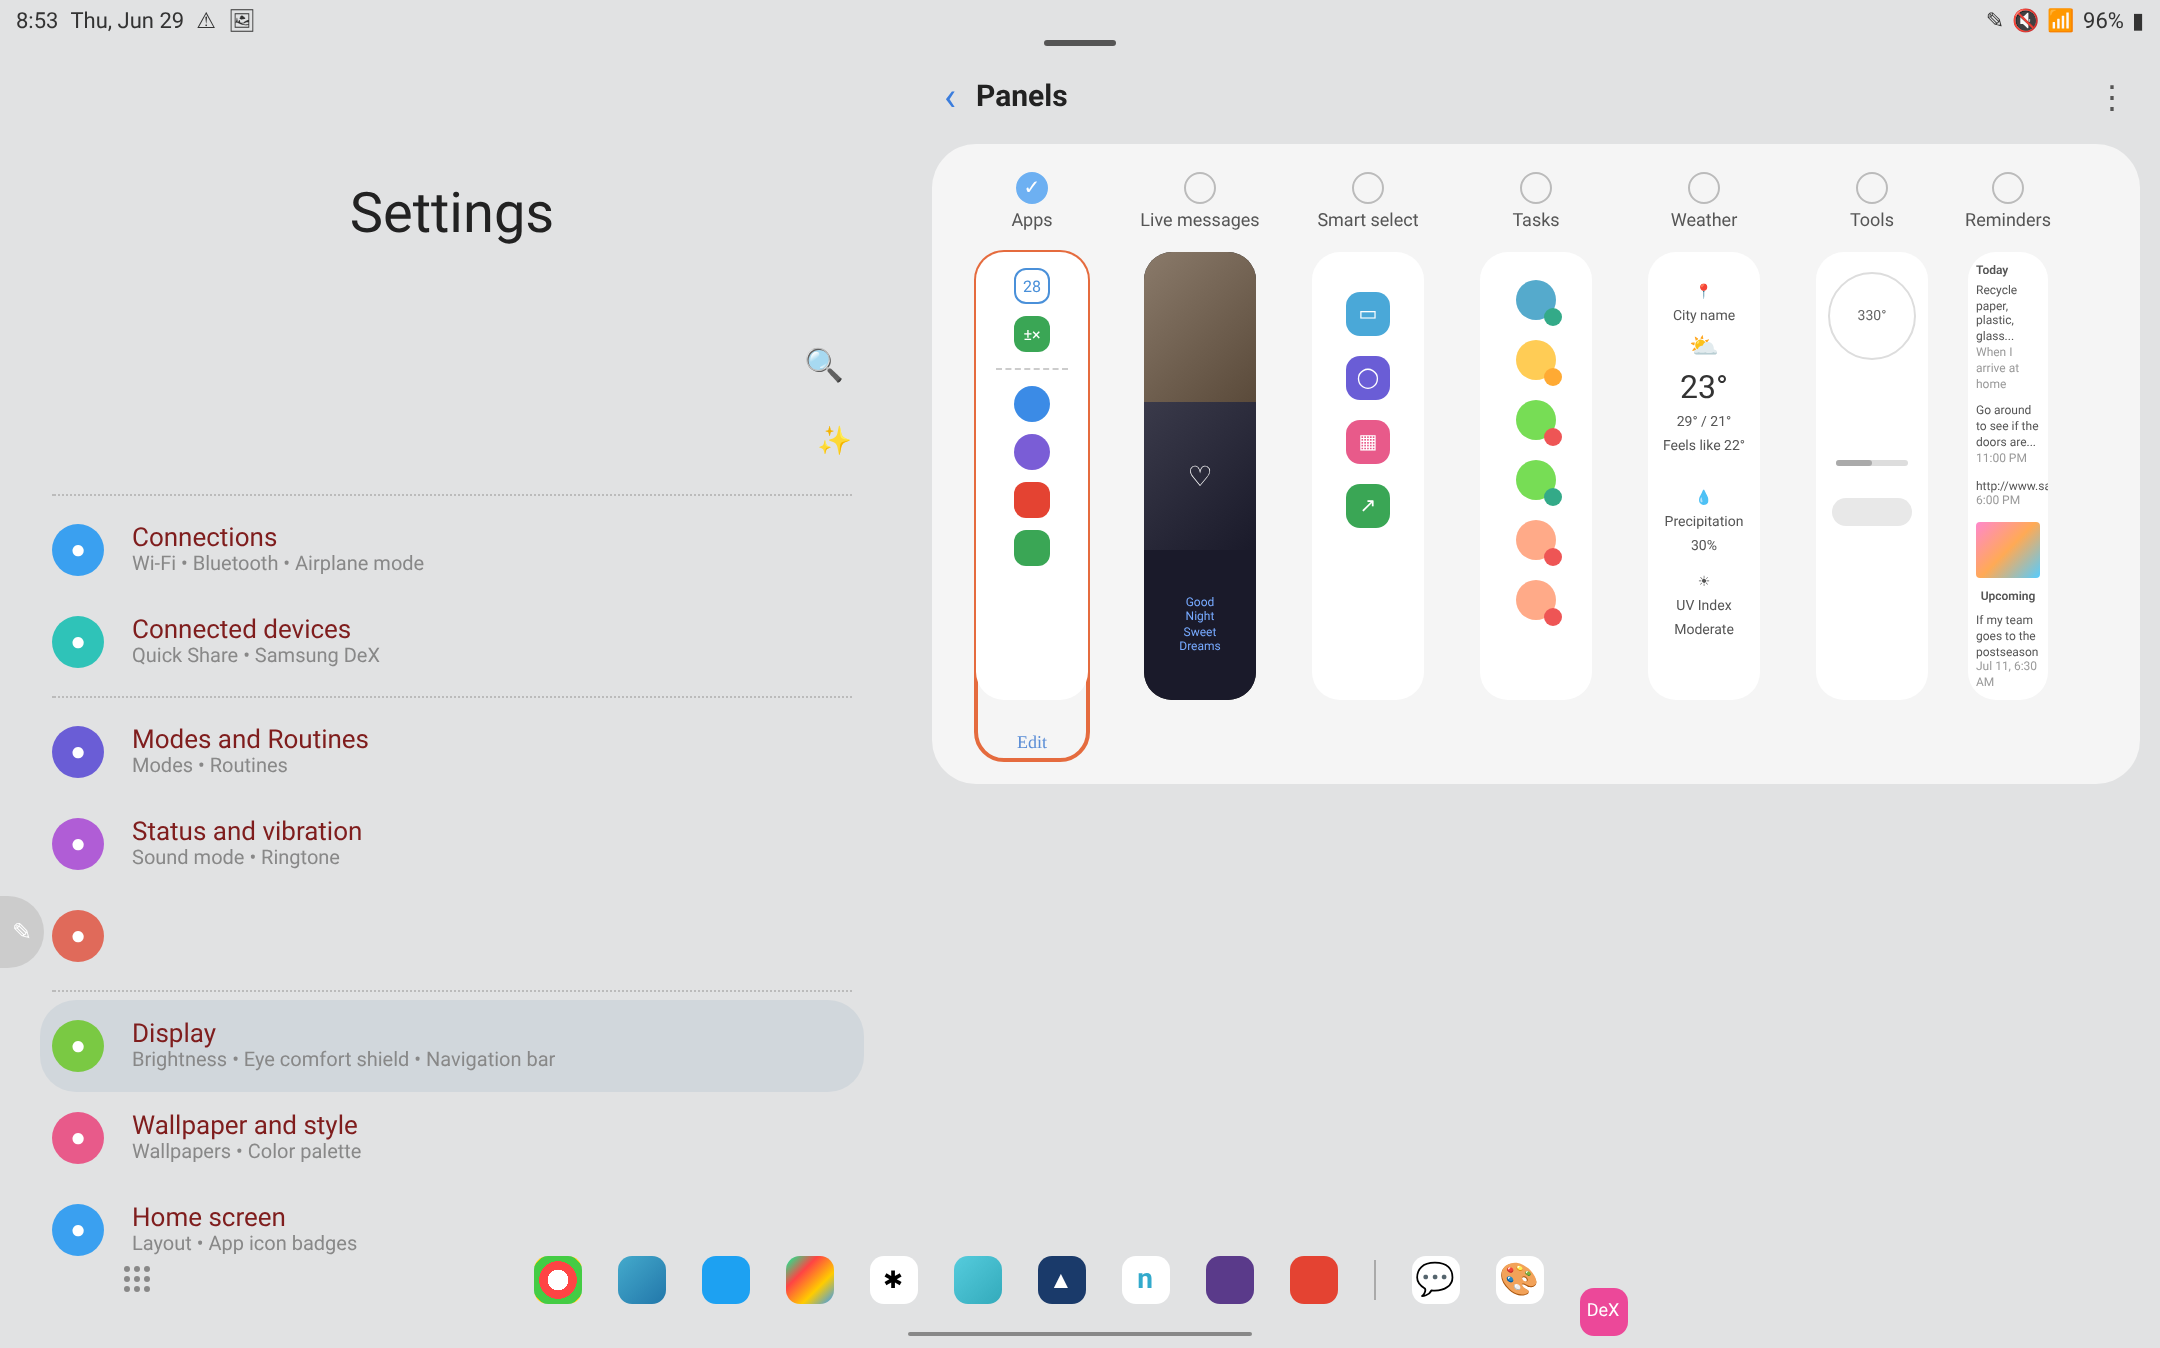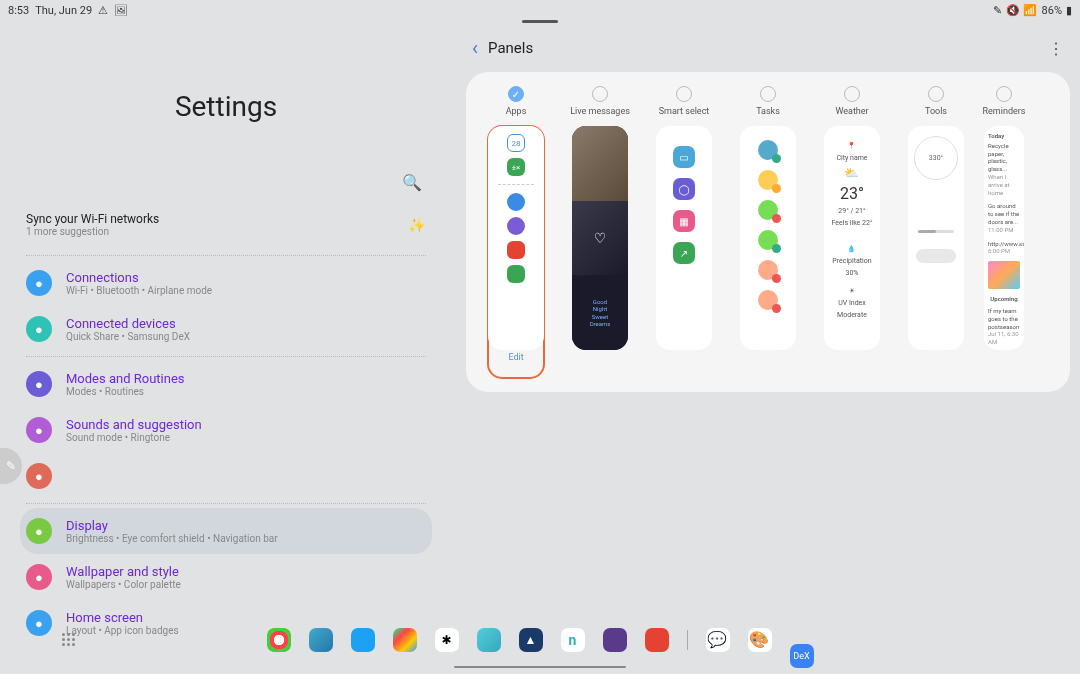--- a/index.html
+++ b/index.html
@@ -116,7 +116,7 @@
     <span>✎</span>
     <span>🔇</span>
     <span>📶</span>
-    <span>86%</span>
+    <span>96%</span>
     <span>▮</span>
   </div>
 </div>

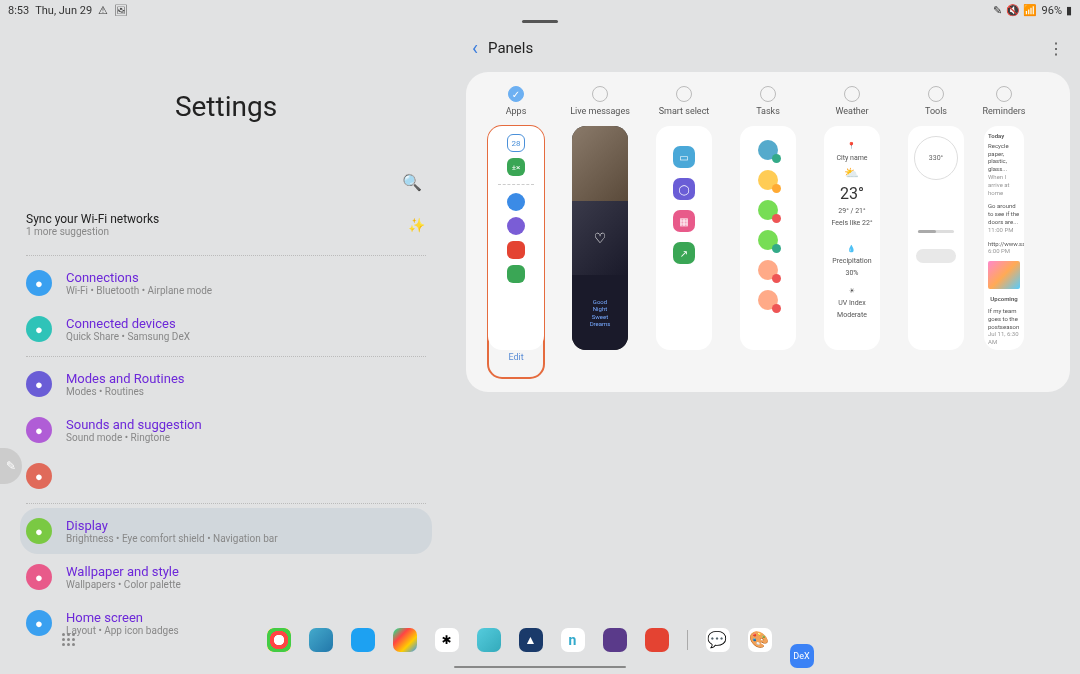--- a/index.html
+++ b/index.html
@@ -32,7 +32,7 @@
 .panels-window { position: absolute; left: 466px; top: 30px; right: 10px; bottom: 60px; }
 .panels-header { display: flex; align-items: center; height: 36px; padding: 0 6px; }
 .back-arrow { color: #3b7ddd; font-size: 20px; margin-right: 10px; cursor: pointer; }
-.panels-title { font-size: 15px; color: #222; }
+.panels-title { font-size: 15px; color: #222; font-weight: bold; }
 .more-icon { margin-left: auto; color: #555; font-size: 16px; cursor: pointer; }
 
 .panels-body { background: #f5f5f5; border-radius: 22px; margin-top: 6px; height: 320px; padding: 14px 0 14px 14px; overflow: hidden; }

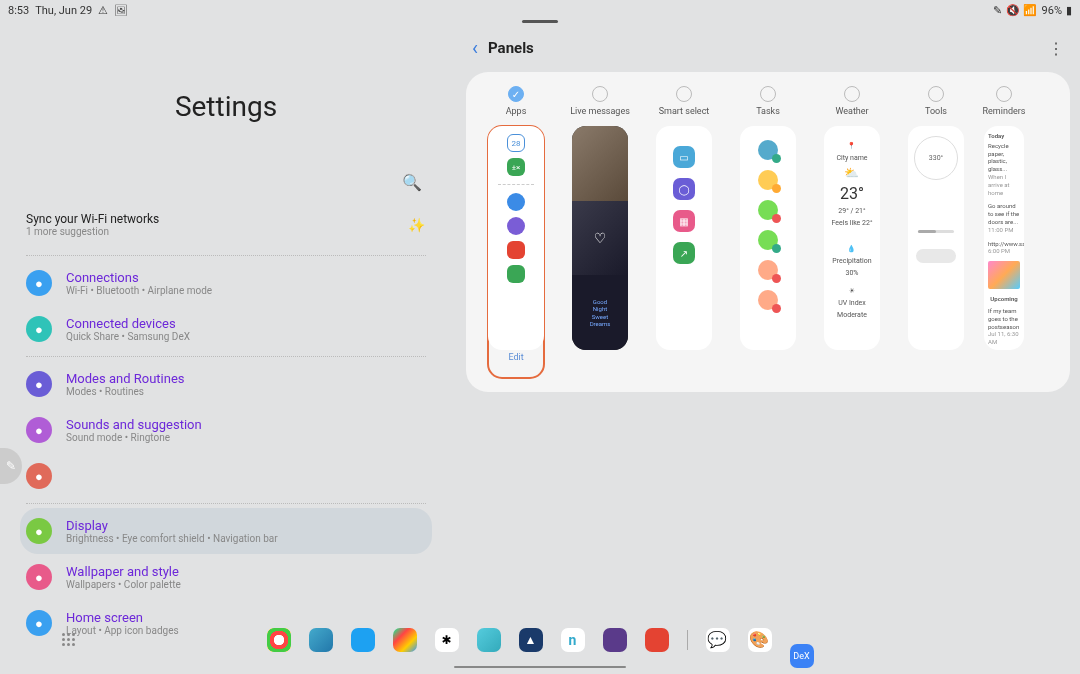--- a/index.html
+++ b/index.html
@@ -43,7 +43,7 @@
 .radio-circle.checked::after { content: '✓'; color: #fff; font-size: 10px; }
 .panel-label { font-size: 9px; color: #555; margin-bottom: 10px; text-align: center; white-space: nowrap; }
 .panel-card { width: 56px; height: 224px; background: #fff; border-radius: 14px; overflow: hidden; position: relative; }
-.panel-col.selected-col .panel-card-wrap { outline: 2px solid #e56b3e; outline-offset: -1px; border-radius: 14px; padding-bottom: 16px; }
+.panel-col.selected-col .panel-card-wrap { outline: 2px solid #e56b3e; outline-offset: -1px; border-radius: 14px; padding-bottom: 4px; }
 .panel-card-wrap { display: flex; flex-direction: column; align-items: center; }
 .edit-link { font-size: 9px; color: #5a8dd6; margin-top: 2px; }
 

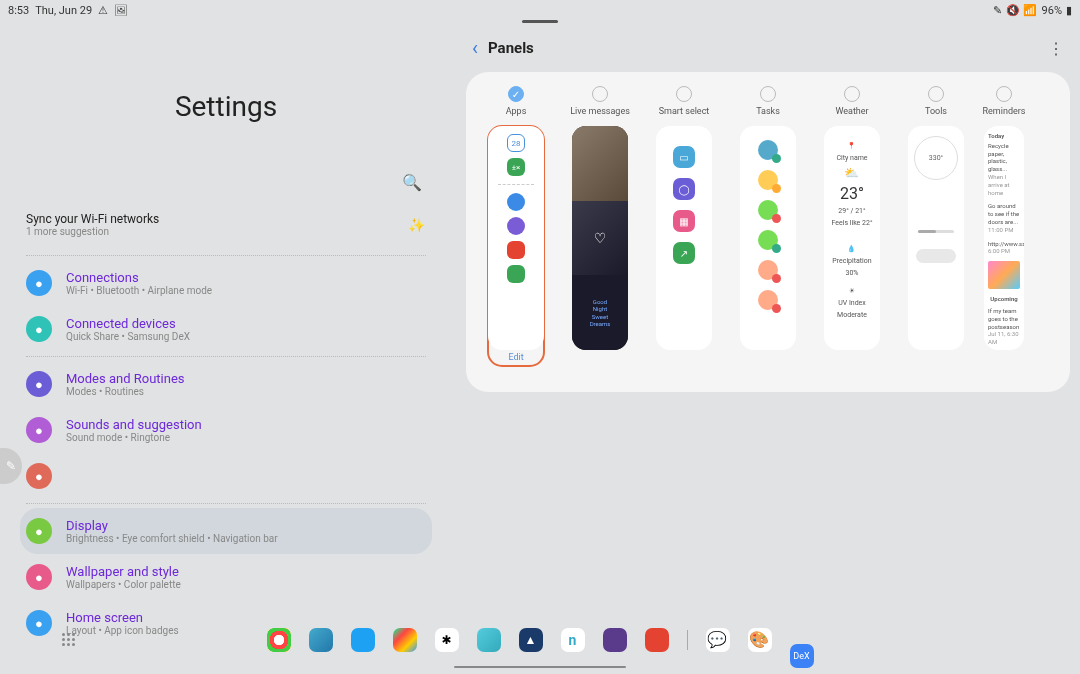--- a/index.html
+++ b/index.html
@@ -131,10 +131,6 @@
     <span class="search-icon">🔍</span>
   </div>
   <div class="suggestion-row">
-    <div class="suggestion-text">
-      <div class="main">Sync your Wi-Fi networks</div>
-      <div class="sub">1 more suggestion</div>
-    </div>
     <span class="sparkle">✨</span>
   </div>
   <hr class="dotted-divider">

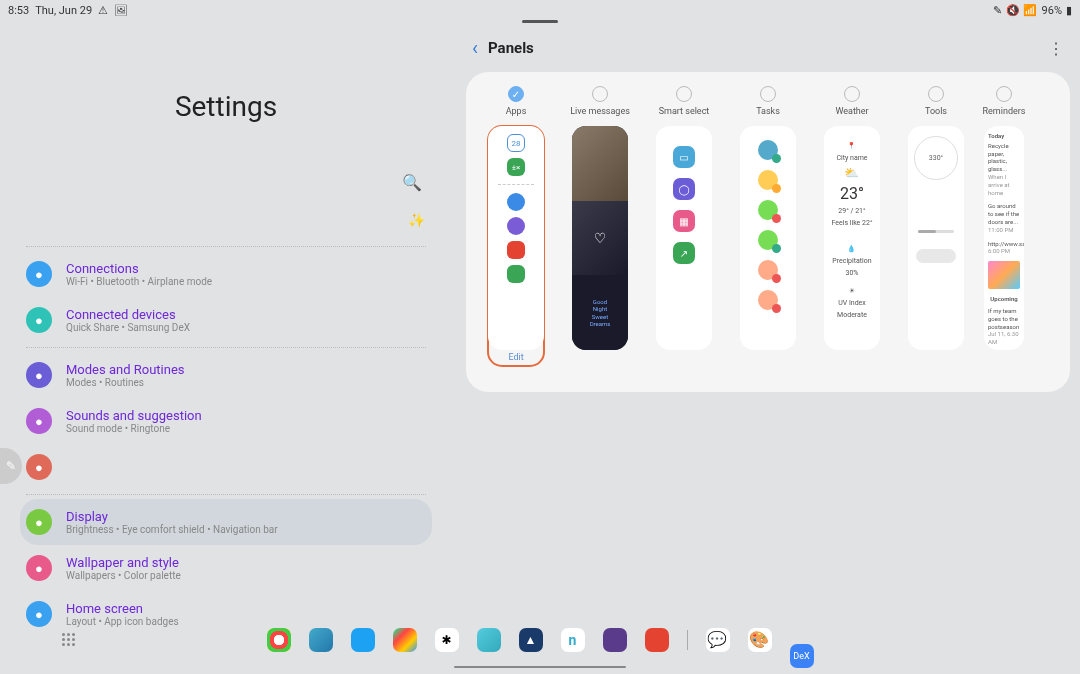--- a/index.html
+++ b/index.html
@@ -25,7 +25,7 @@
 .setting-item { display: flex; align-items: center; padding: 10px 6px; border-radius: 18px; cursor: pointer; }
 .setting-item.selected { background: #d1d7dc; }
 .setting-icon { width: 26px; height: 26px; border-radius: 50%; display: flex; align-items: center; justify-content: center; color: #fff; font-size: 13px; margin-right: 14px; flex-shrink: 0; }
-.setting-text .title { font-size: 13px; color: #6d28d9; }
+.setting-text .title { font-size: 13px; color: #7f1d1d; }
 .setting-text .sub { font-size: 10px; color: #888; }
 
 

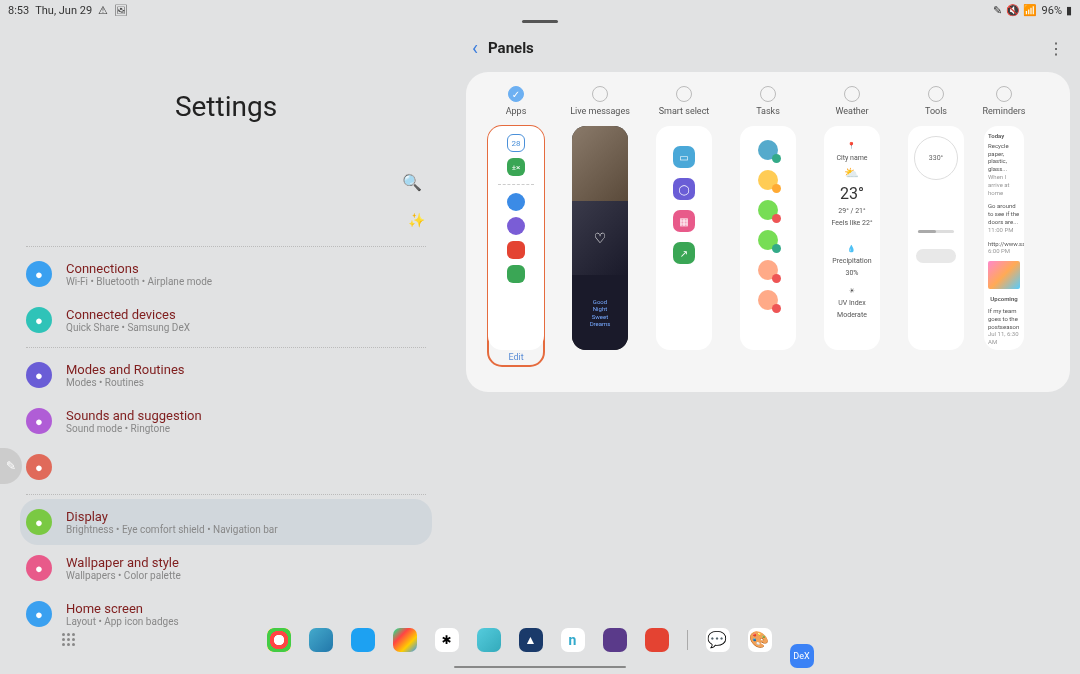--- a/index.html
+++ b/index.html
@@ -45,7 +45,7 @@
 .panel-card { width: 56px; height: 224px; background: #fff; border-radius: 14px; overflow: hidden; position: relative; }
 .panel-col.selected-col .panel-card-wrap { outline: 2px solid #e56b3e; outline-offset: -1px; border-radius: 14px; padding-bottom: 4px; }
 .panel-card-wrap { display: flex; flex-direction: column; align-items: center; }
-.edit-link { font-size: 9px; color: #5a8dd6; margin-top: 2px; }
+.edit-link { font-size: 9px; color: #5a8dd6; margin-top: 16px; font-family: Liberation Serif, serif; }
 
 
 .apps-grid { display: flex; flex-direction: column; align-items: center; gap: 6px; padding: 8px 0; }

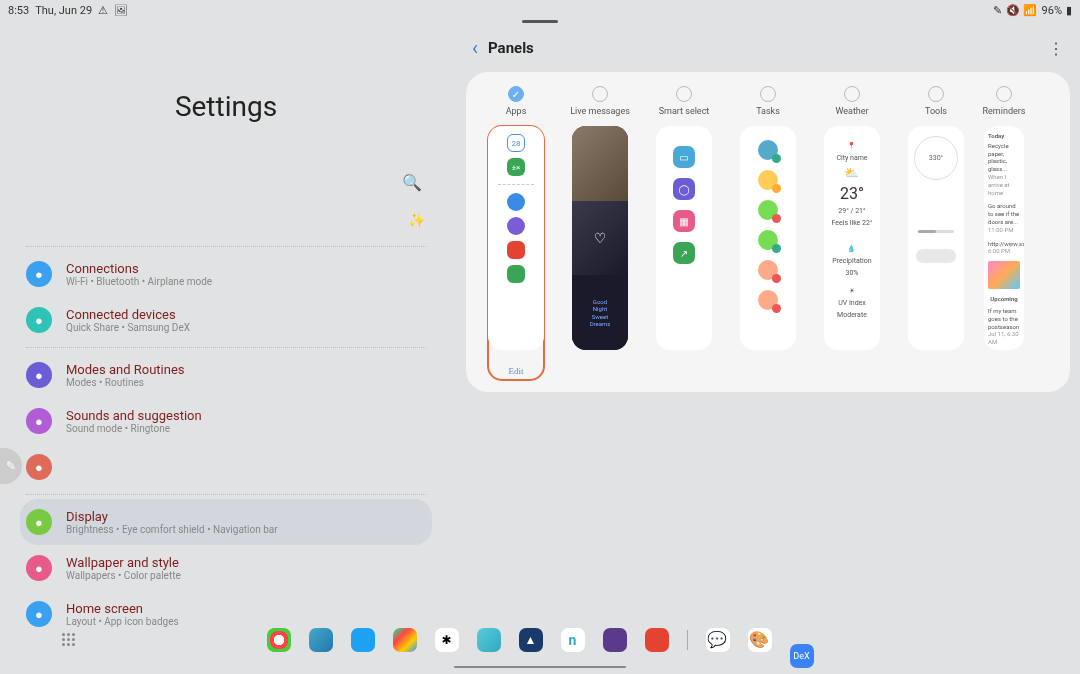--- a/index.html
+++ b/index.html
@@ -161,7 +161,7 @@
       <div class="setting-item">
         <div class="setting-icon" style="background:#b05dd6">●</div>
     <div class="setting-text">
-          <div class="title">Sounds and suggestion</div>
+          <div class="title">Status and vibration</div>
           <div class="sub">Sound mode  •  Ringtone</div>
         </div>
       </div>

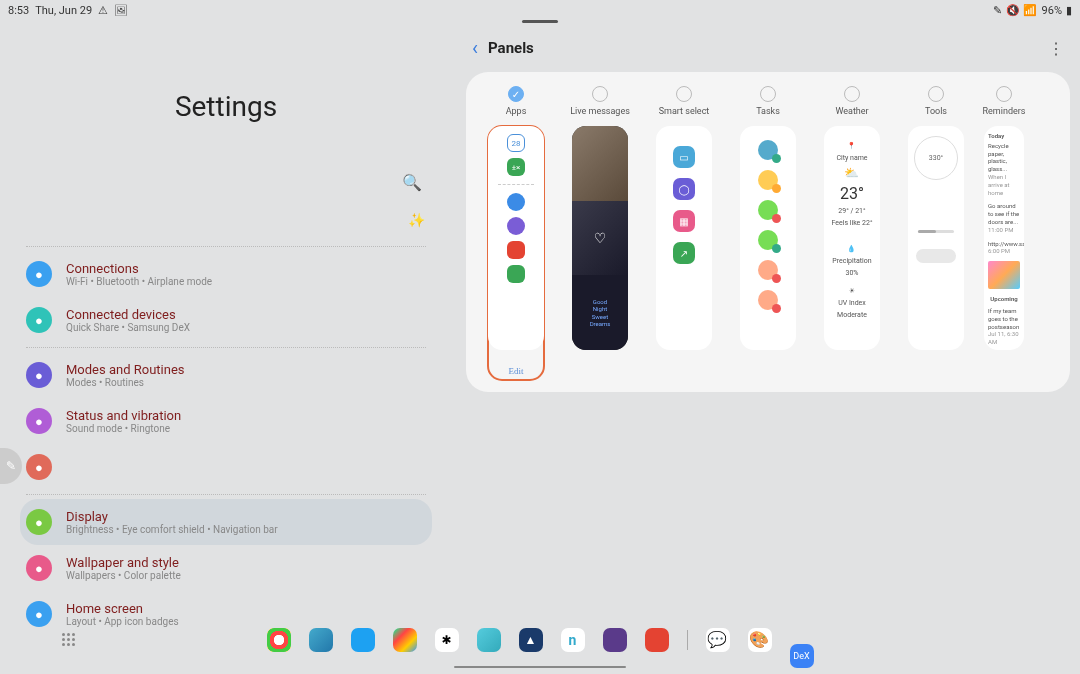--- a/index.html
+++ b/index.html
@@ -364,7 +364,7 @@
   <div class="dock-sep"></div>
   <div class="dock-icon" style="background:#fff;display:flex;align-items:center;justify-content:center;">💬</div>
   <div class="dock-icon" style="background:#fff;display:flex;align-items:center;justify-content:center;">🎨</div>
-  <div class="dock-icon" style="background:#3b82f6;color:#fff;display:flex;align-items:center;justify-content:center;font-size:9px;margin-top:33px;">DeX</div>
+  <div class="dock-icon" style="background:#ec4899;color:#fff;display:flex;align-items:center;justify-content:center;font-size:9px;margin-top:33px;">DeX</div>
   <div class="dock-underline"></div>
 </div>
 

